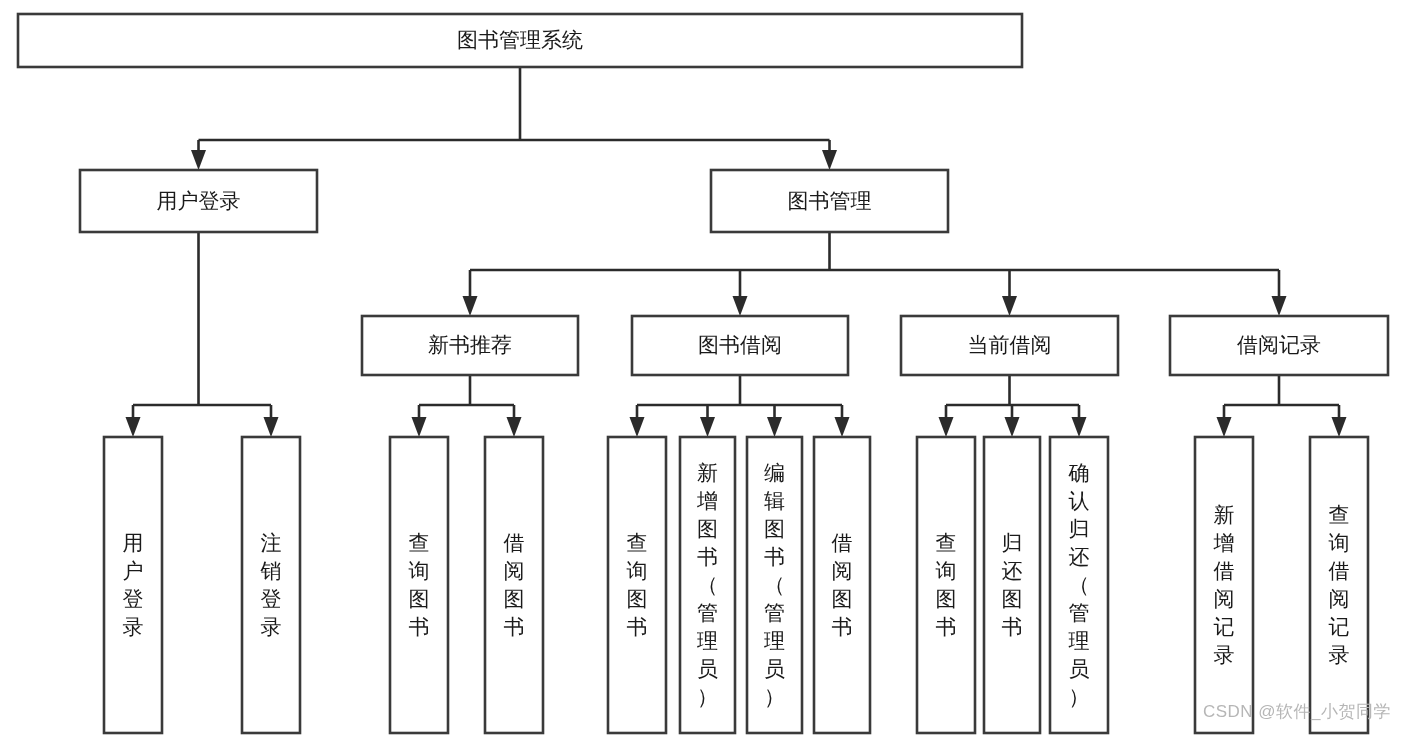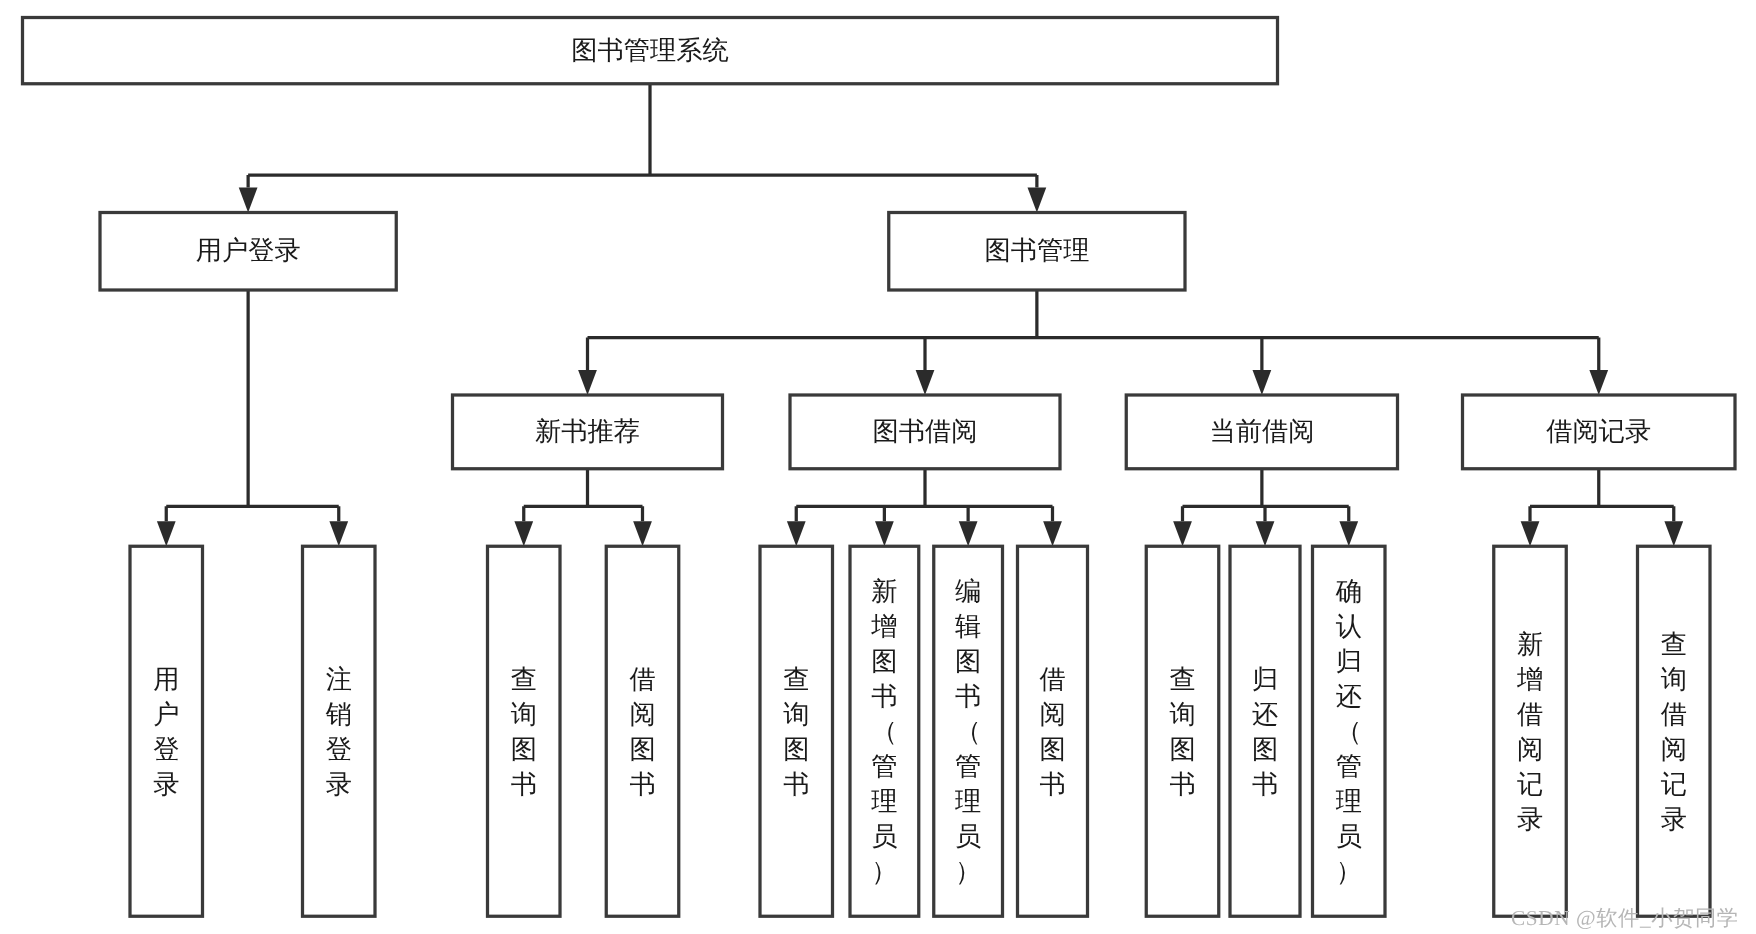--- a/index.html
+++ b/index.html
@@ -57,8 +57,8 @@
   .watermark {
     position: absolute;
     right: 14px;
-    bottom: 1px;
-    font-family: Liberation Serif, serif;
+    bottom: 24px;
+    font-family: Liberation Sans, sans-serif;
     font-size: 17px;
     color: #b6b6b6;
     letter-spacing: 0.5px;

